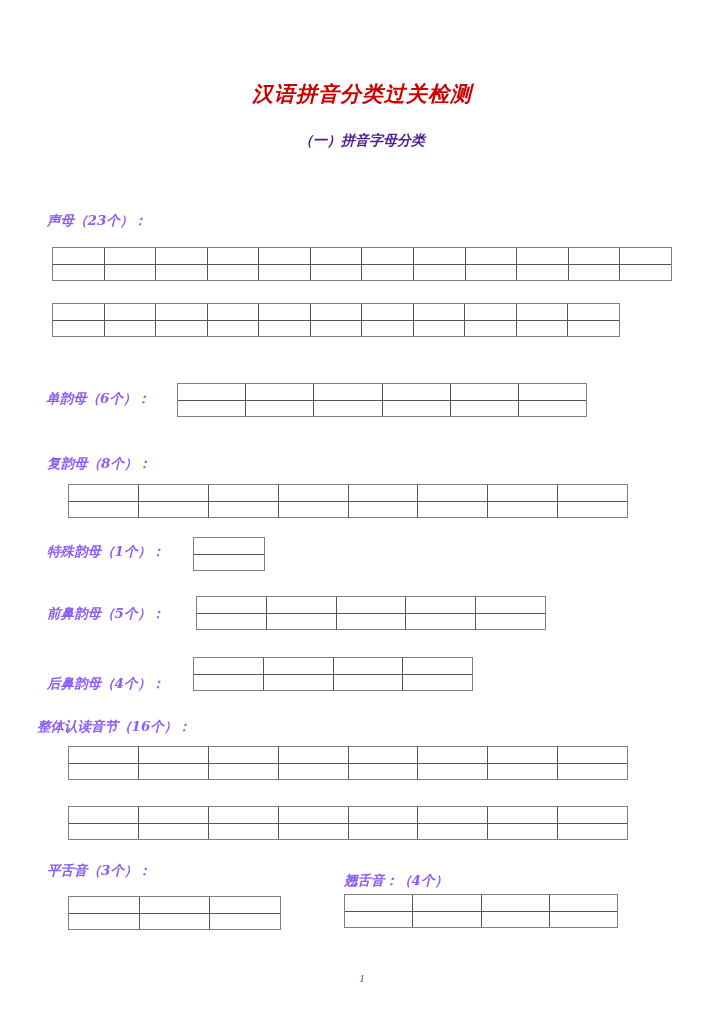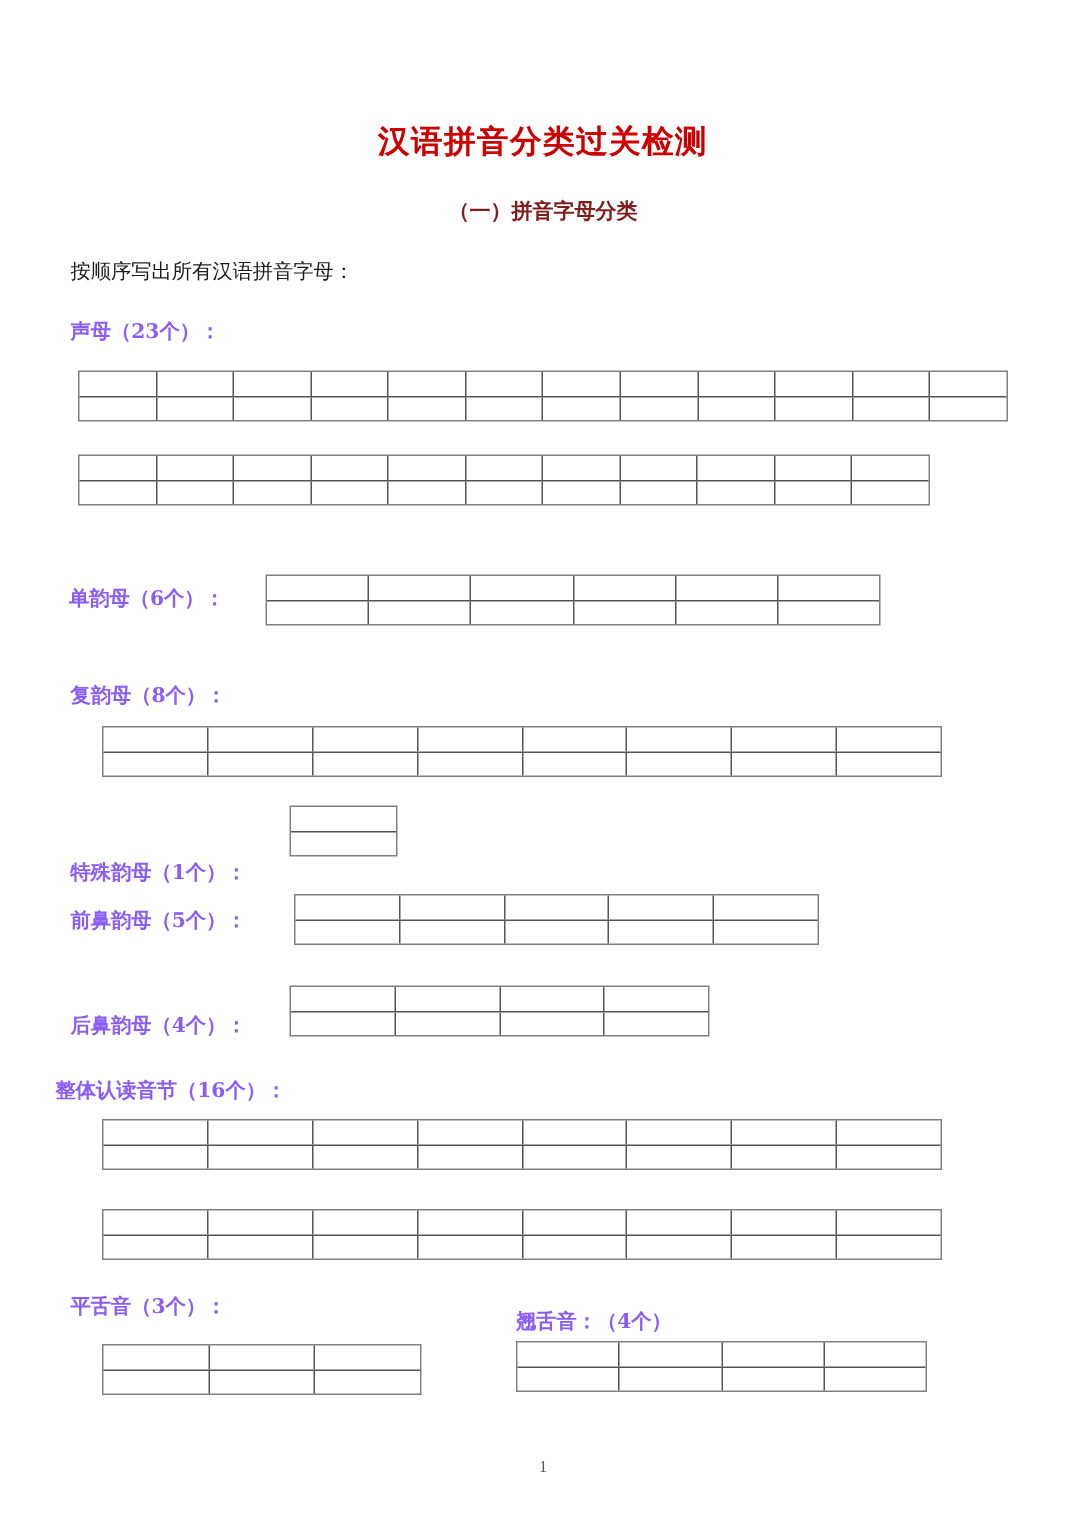--- a/index.html
+++ b/index.html
@@ -22,6 +22,7 @@
     width: 720px;
     height: 1024px;
     background: #ffffff;
+    font-style: italic;
   }
 
   

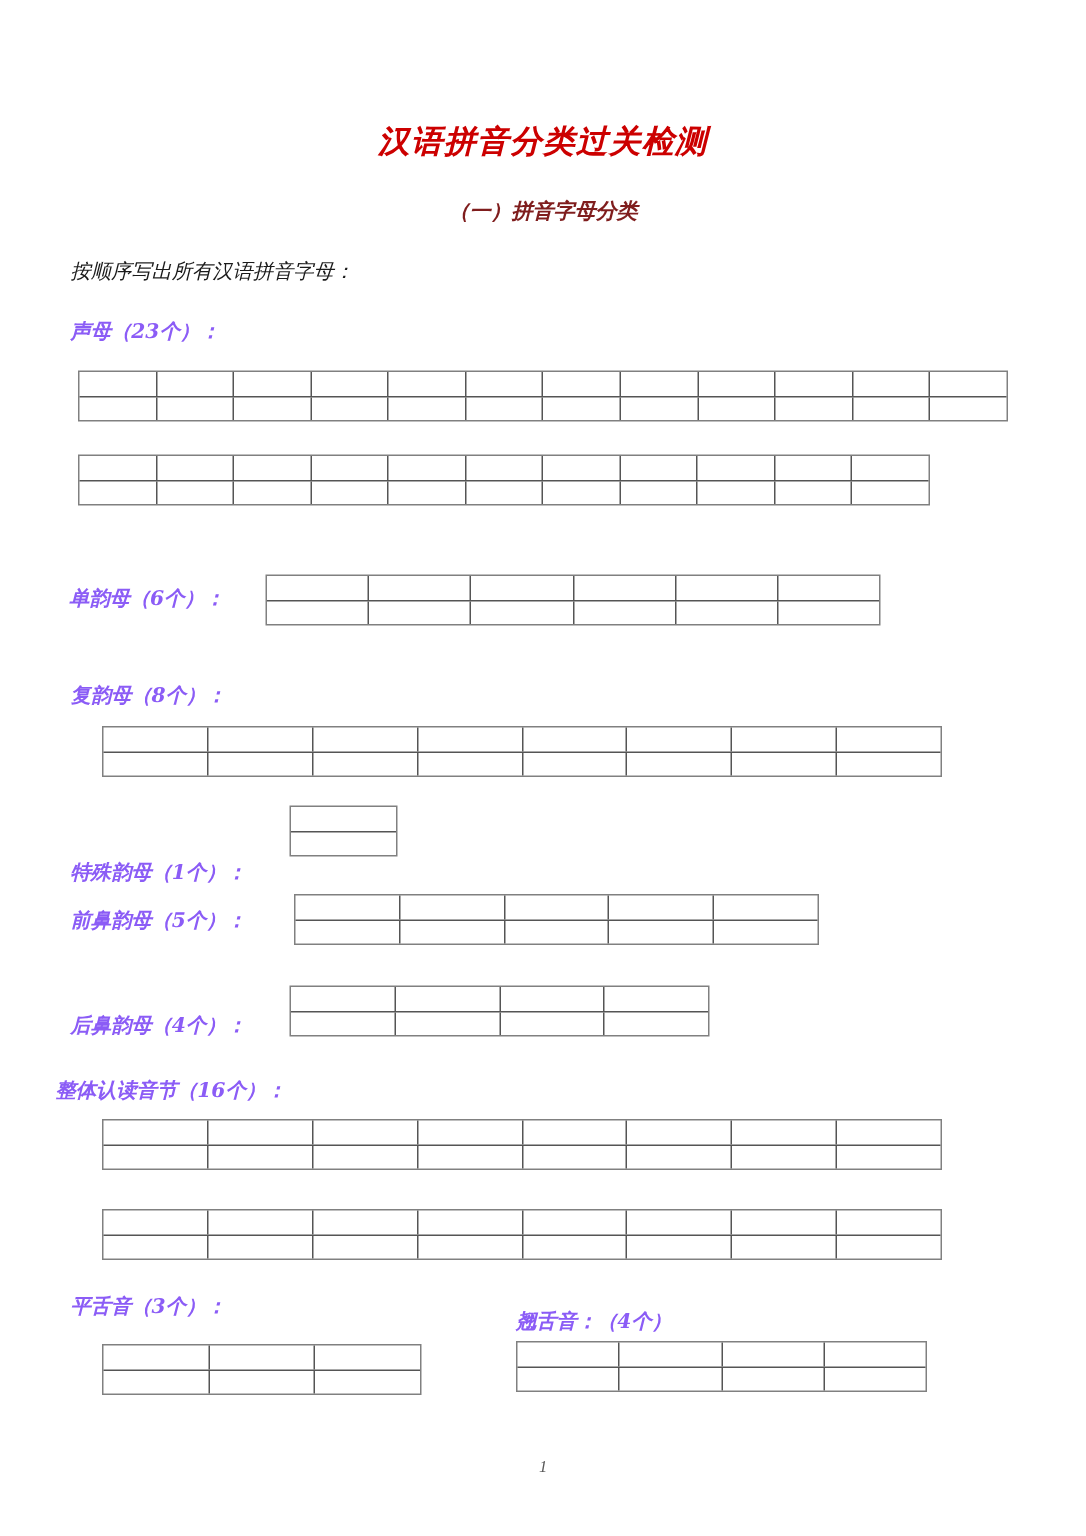--- a/index.html
+++ b/index.html
@@ -48,7 +48,7 @@
     font-family: "DejaVu Sans", "Liberation Sans", sans-serif;
     font-weight: bold;
     font-size: 14px;
-    color: #7f1d1d;
+    color: #4c1d95;
     white-space: nowrap;
   }
 

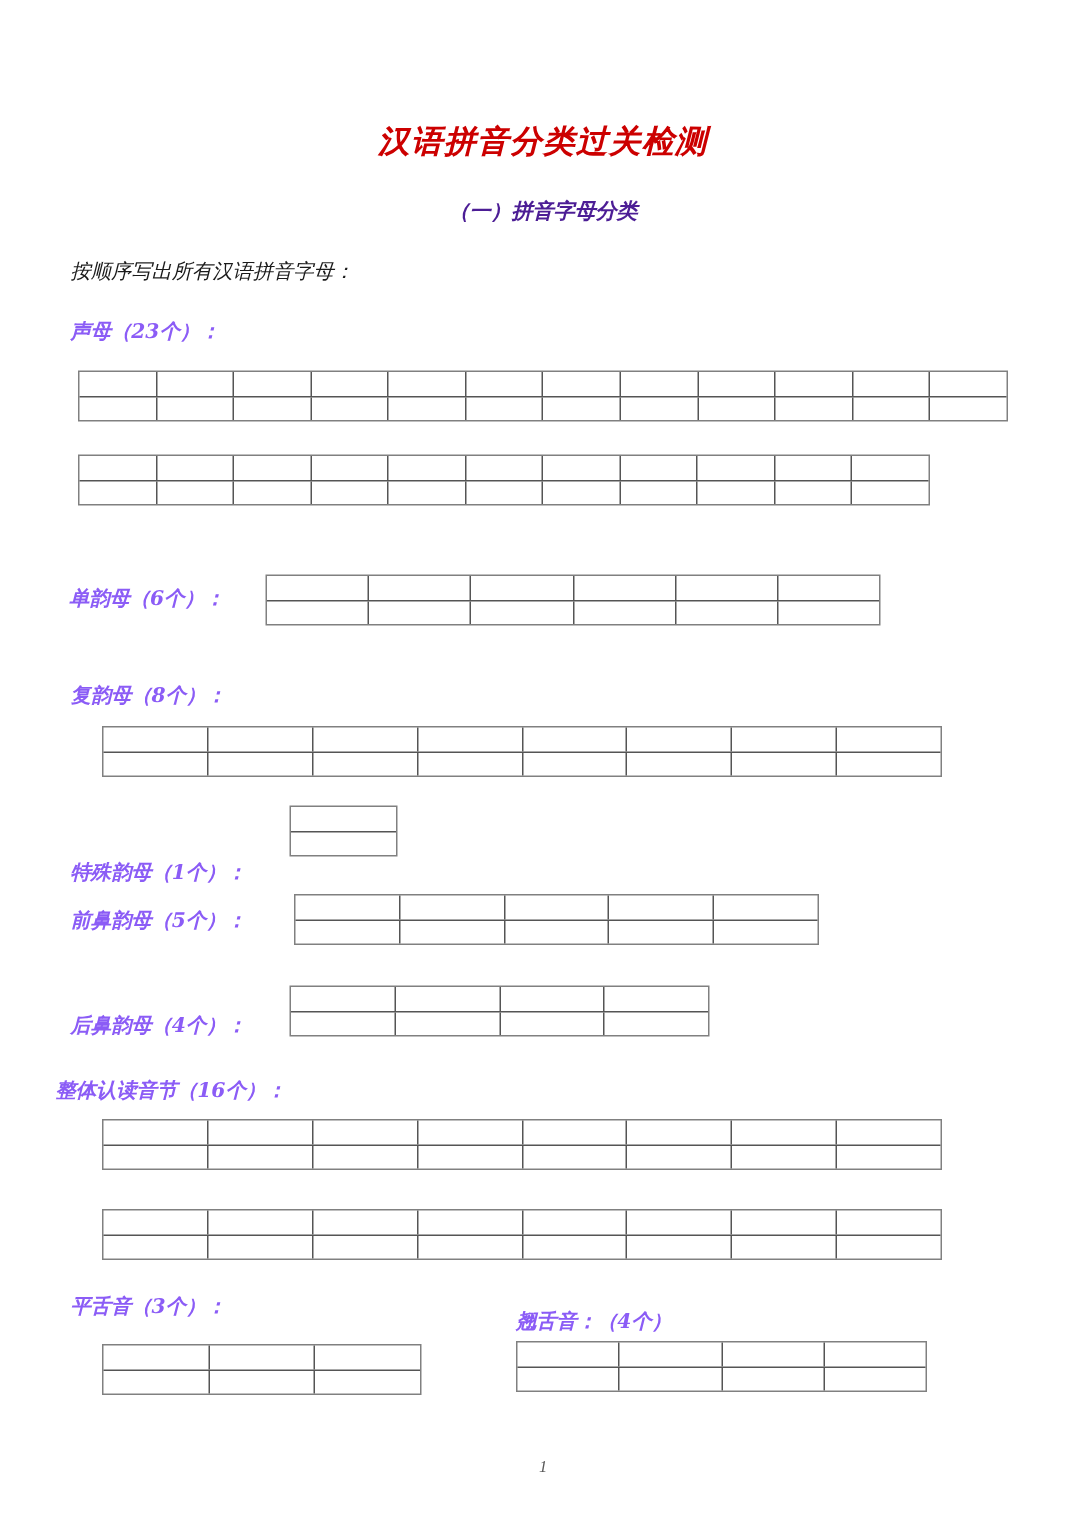--- a/index.html
+++ b/index.html
@@ -119,7 +119,6 @@
 
   <div class="doc-subtitle">（一）拼音字母分类</div>
 
-  <div class="instruction">按顺序写出所有汉语拼音字母：</div>
 
   <div class="sec-label" style="left:47px; top:212px;">声母（23个）：</div>
   <div class="grid" id="grid-shengmu-1" style="left:52px; top:247px; width:620px; height:34px;">

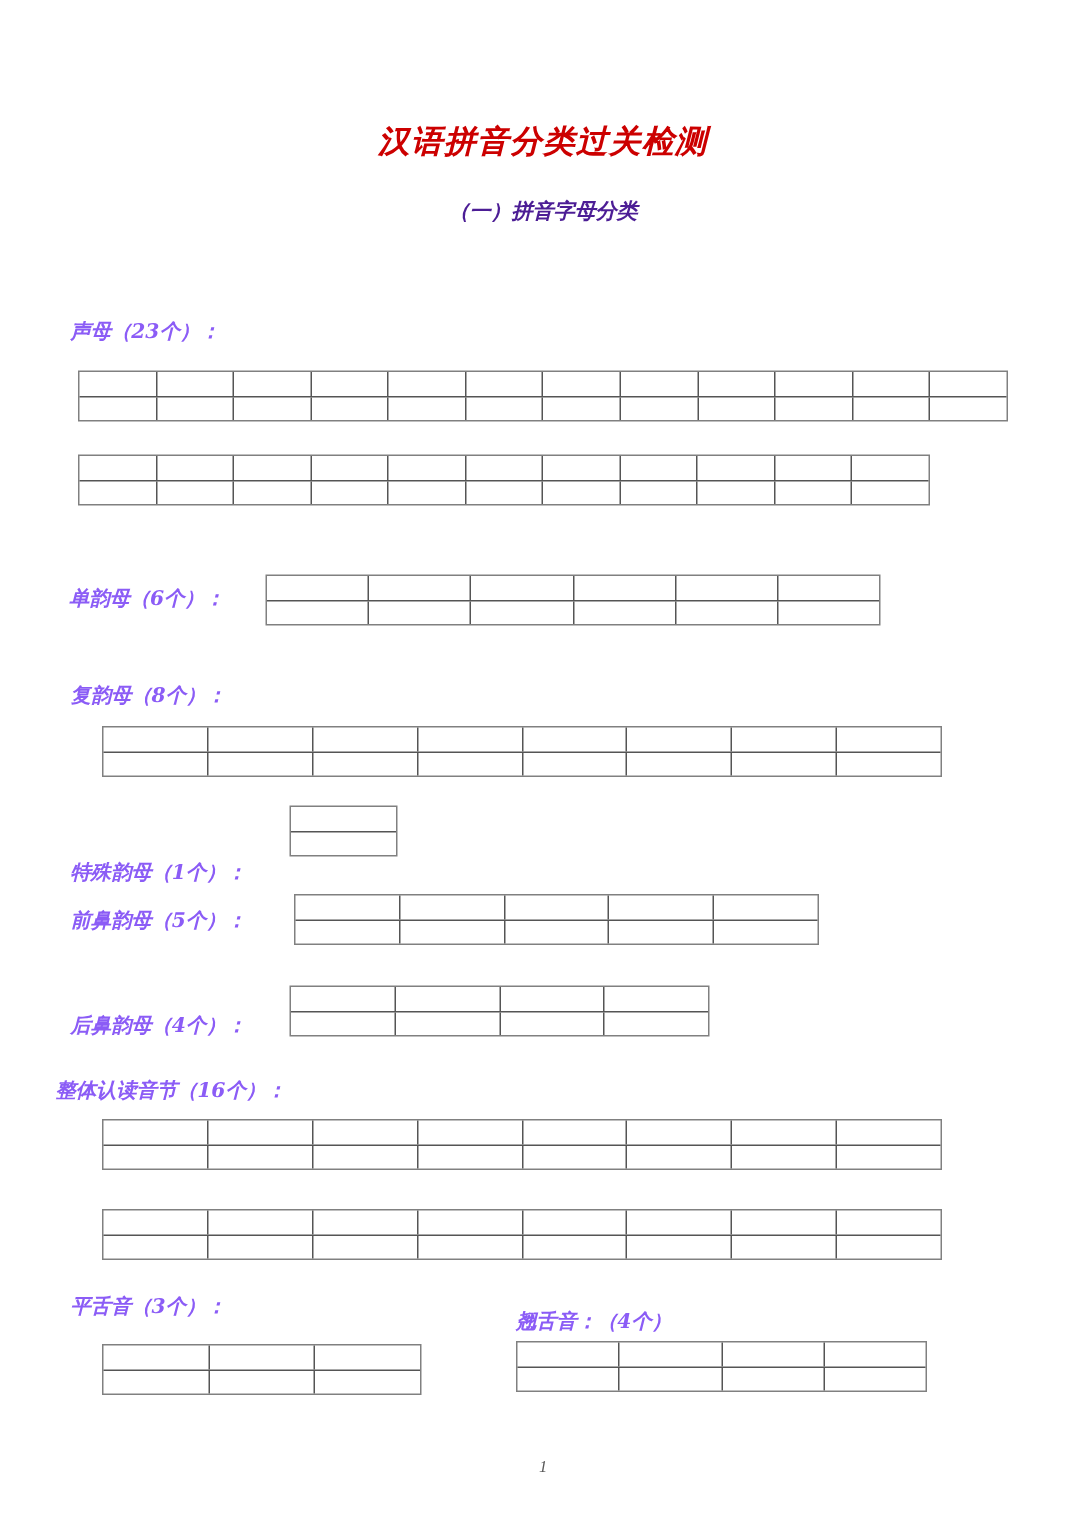--- a/index.html
+++ b/index.html
@@ -224,7 +224,7 @@
       </div>
     </div>
 
-  <div class="sec-label" style="left:47px; top:573px;">特殊韵母（1个）：</div>
+  <div class="sec-label" style="left:47px; top:543px;">特殊韵母（1个）：</div>
   <div class="grid" id="grid-teshuyunmu" style="left:193px; top:537px; width:72px; height:34px;">
       <div class="grow">
         <div class="gcell"></div>

